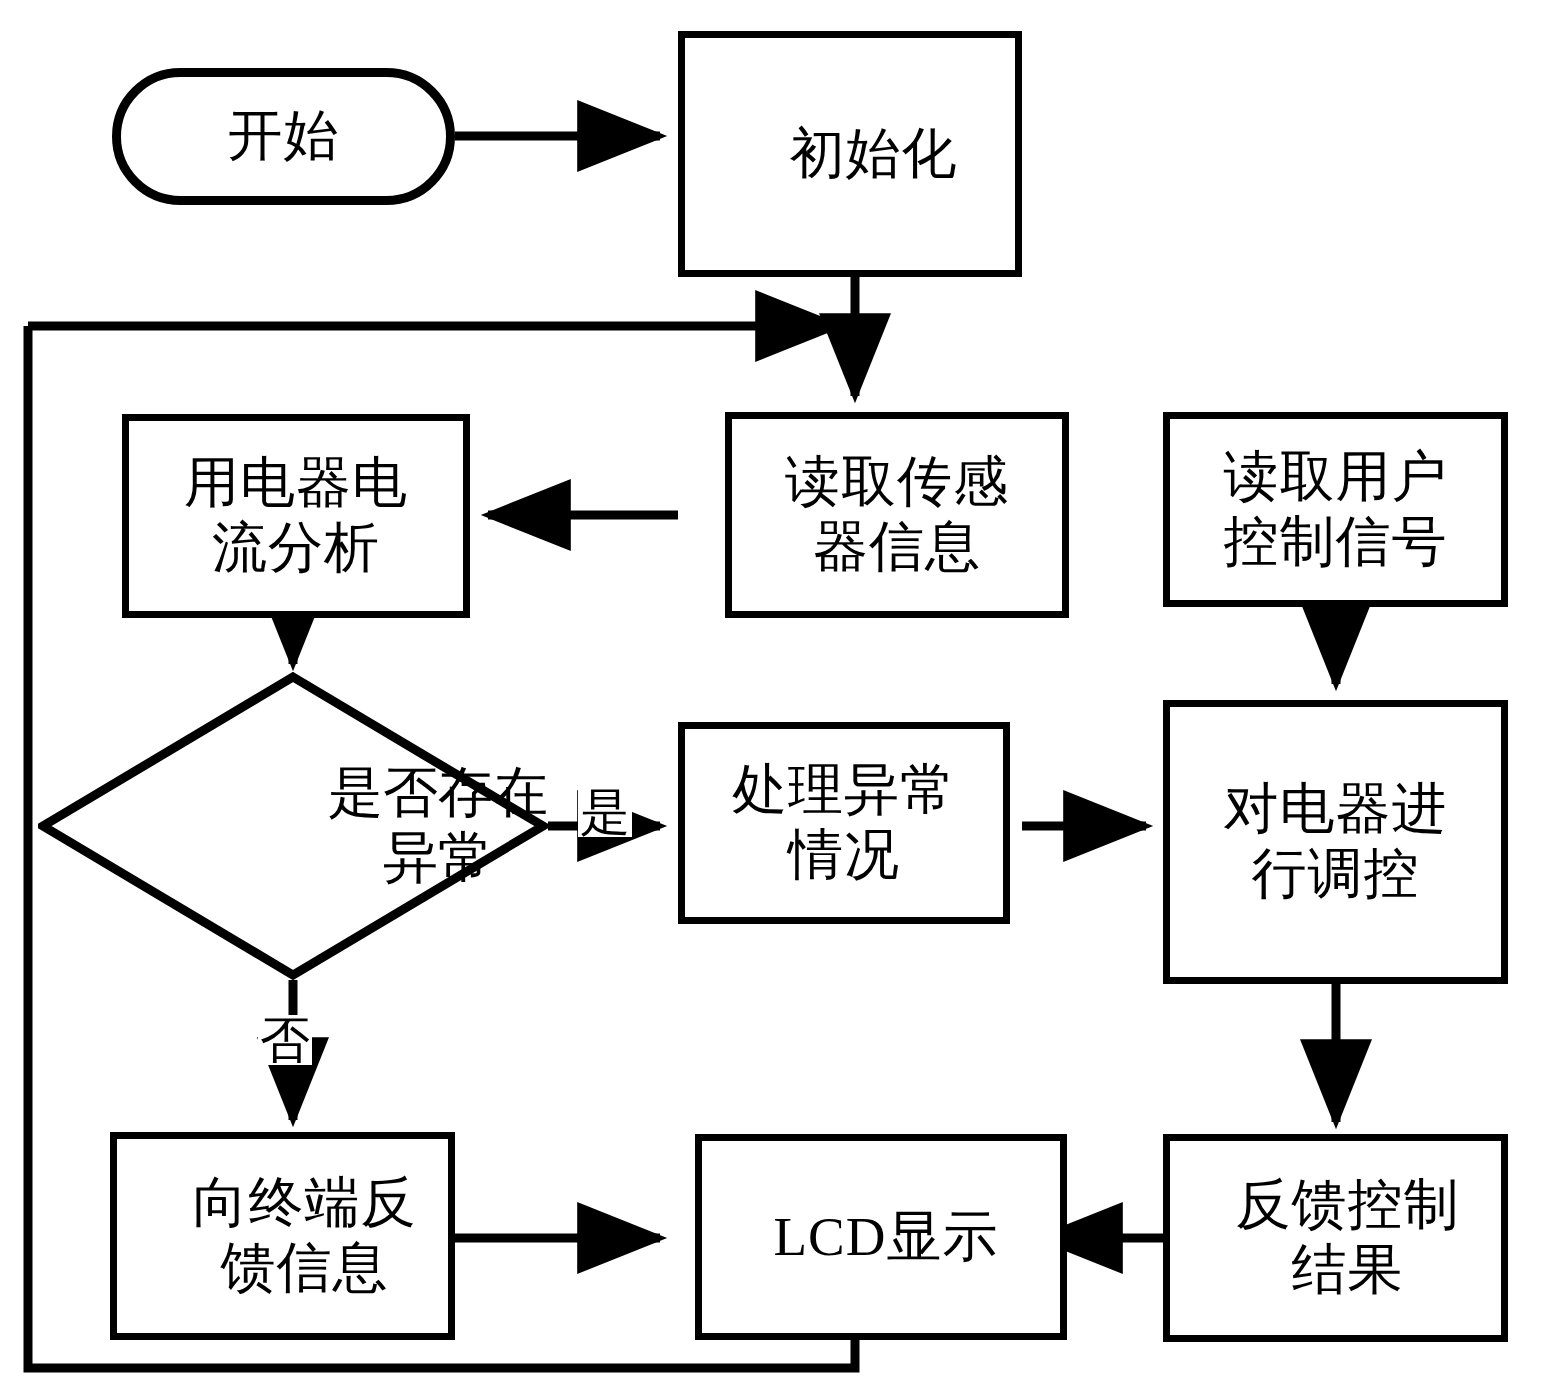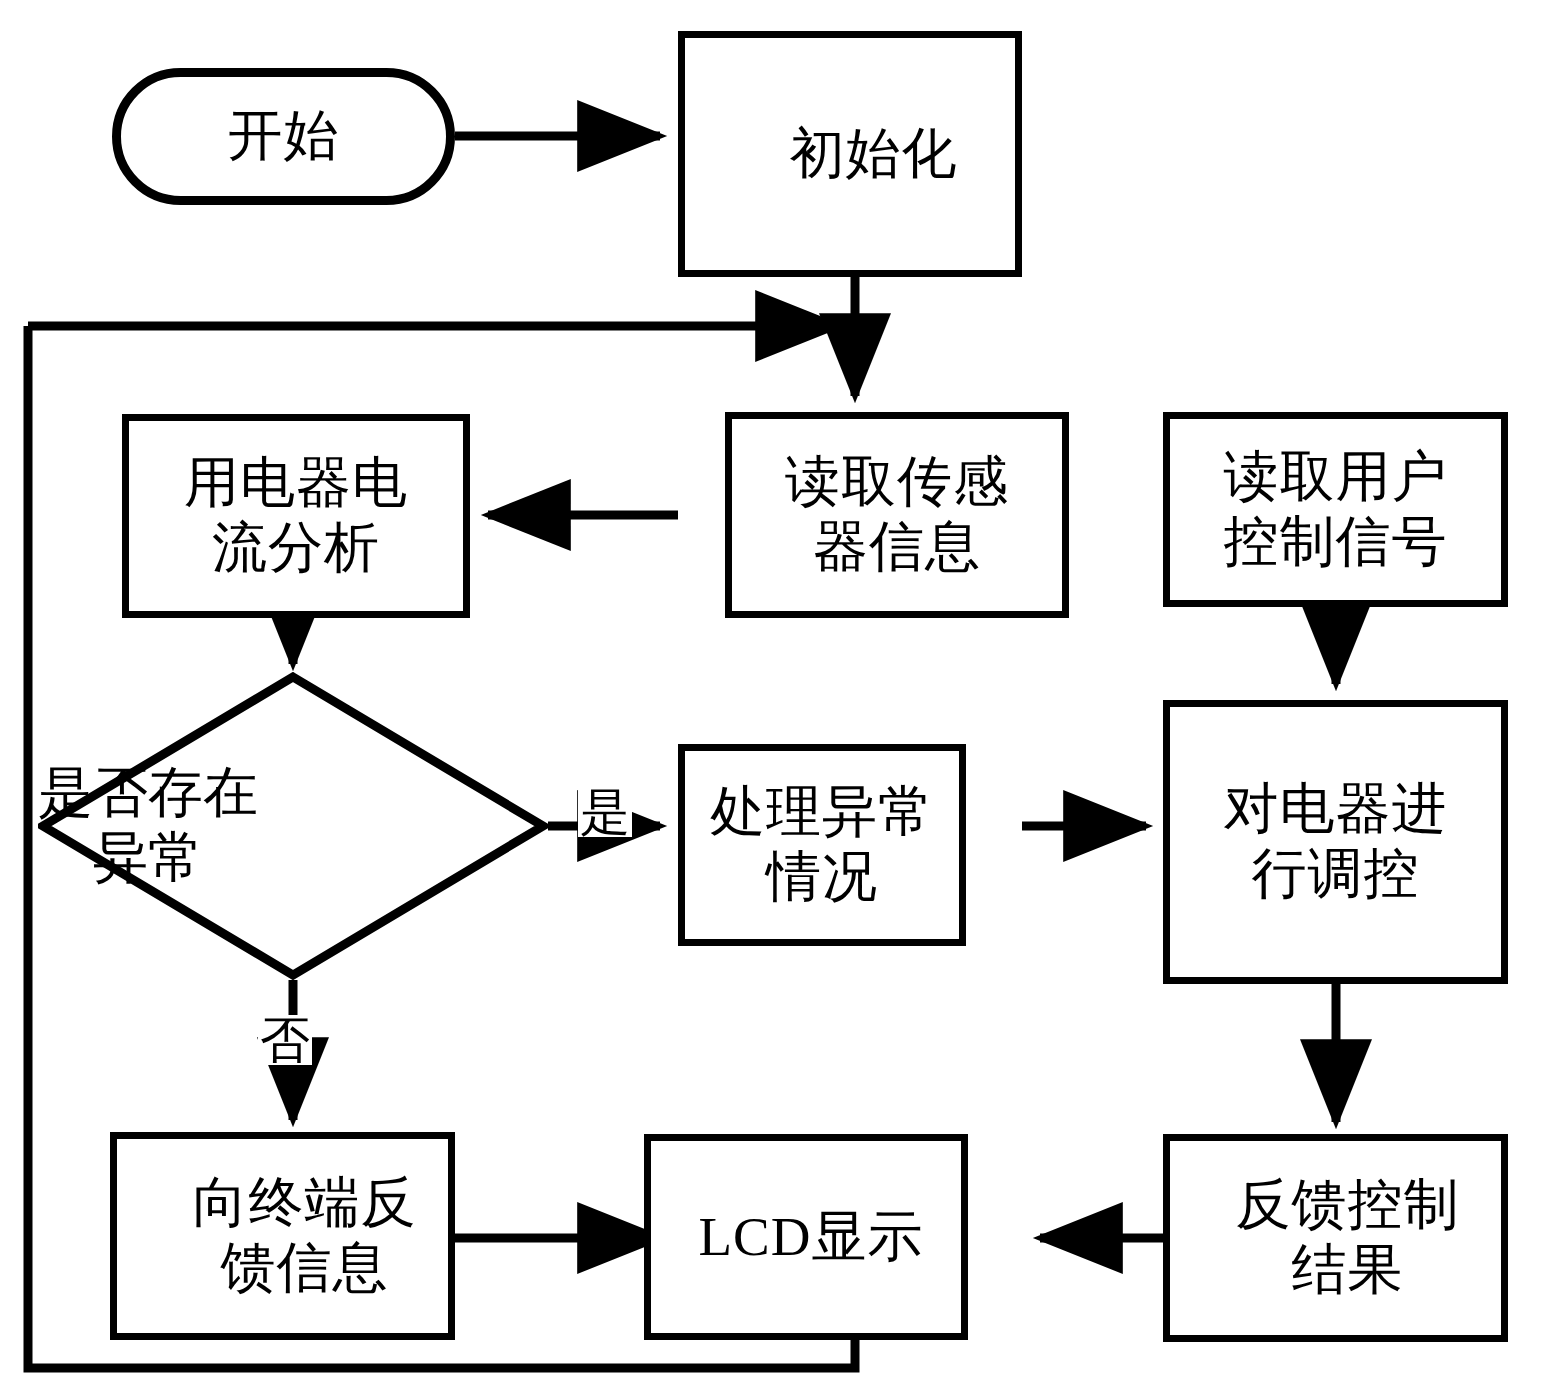--- a/index.html
+++ b/index.html
@@ -51,7 +51,7 @@
     border: none;
     display: flex;
     align-items: center;
-    justify-content: flex-start;
+    justify-content: flex-end;
   }
   .decision .dtxt {
     position: relative;

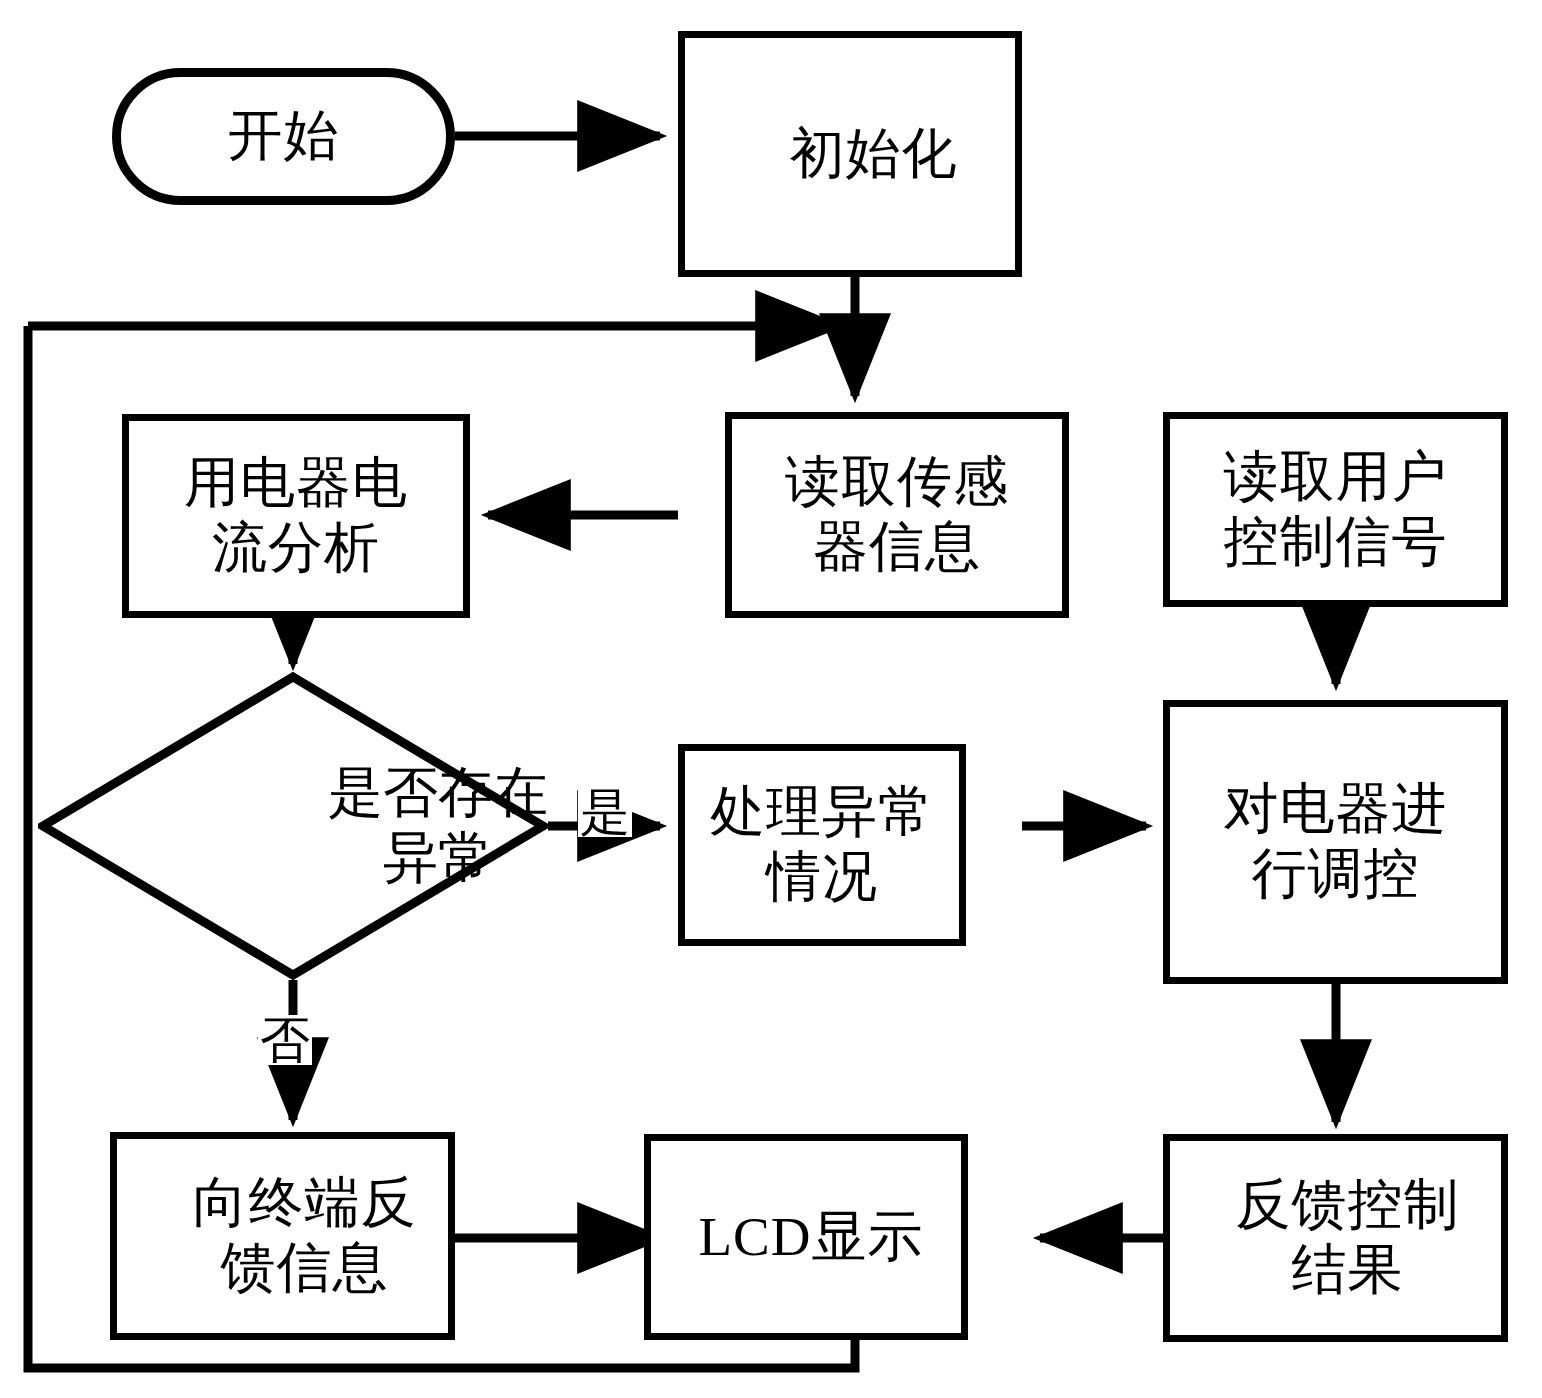--- a/index.html
+++ b/index.html
@@ -172,7 +172,7 @@
 异常</span>
   </div>
 
-  <div class="node" style="left:678px; top:722px; width:288px; height:202px;margin-top:22px;">
+  <div class="node" style="left:678px; top:722px; width:332px; height:202px;">
     <span class="txt">处理异常
 情况</span>
   </div>

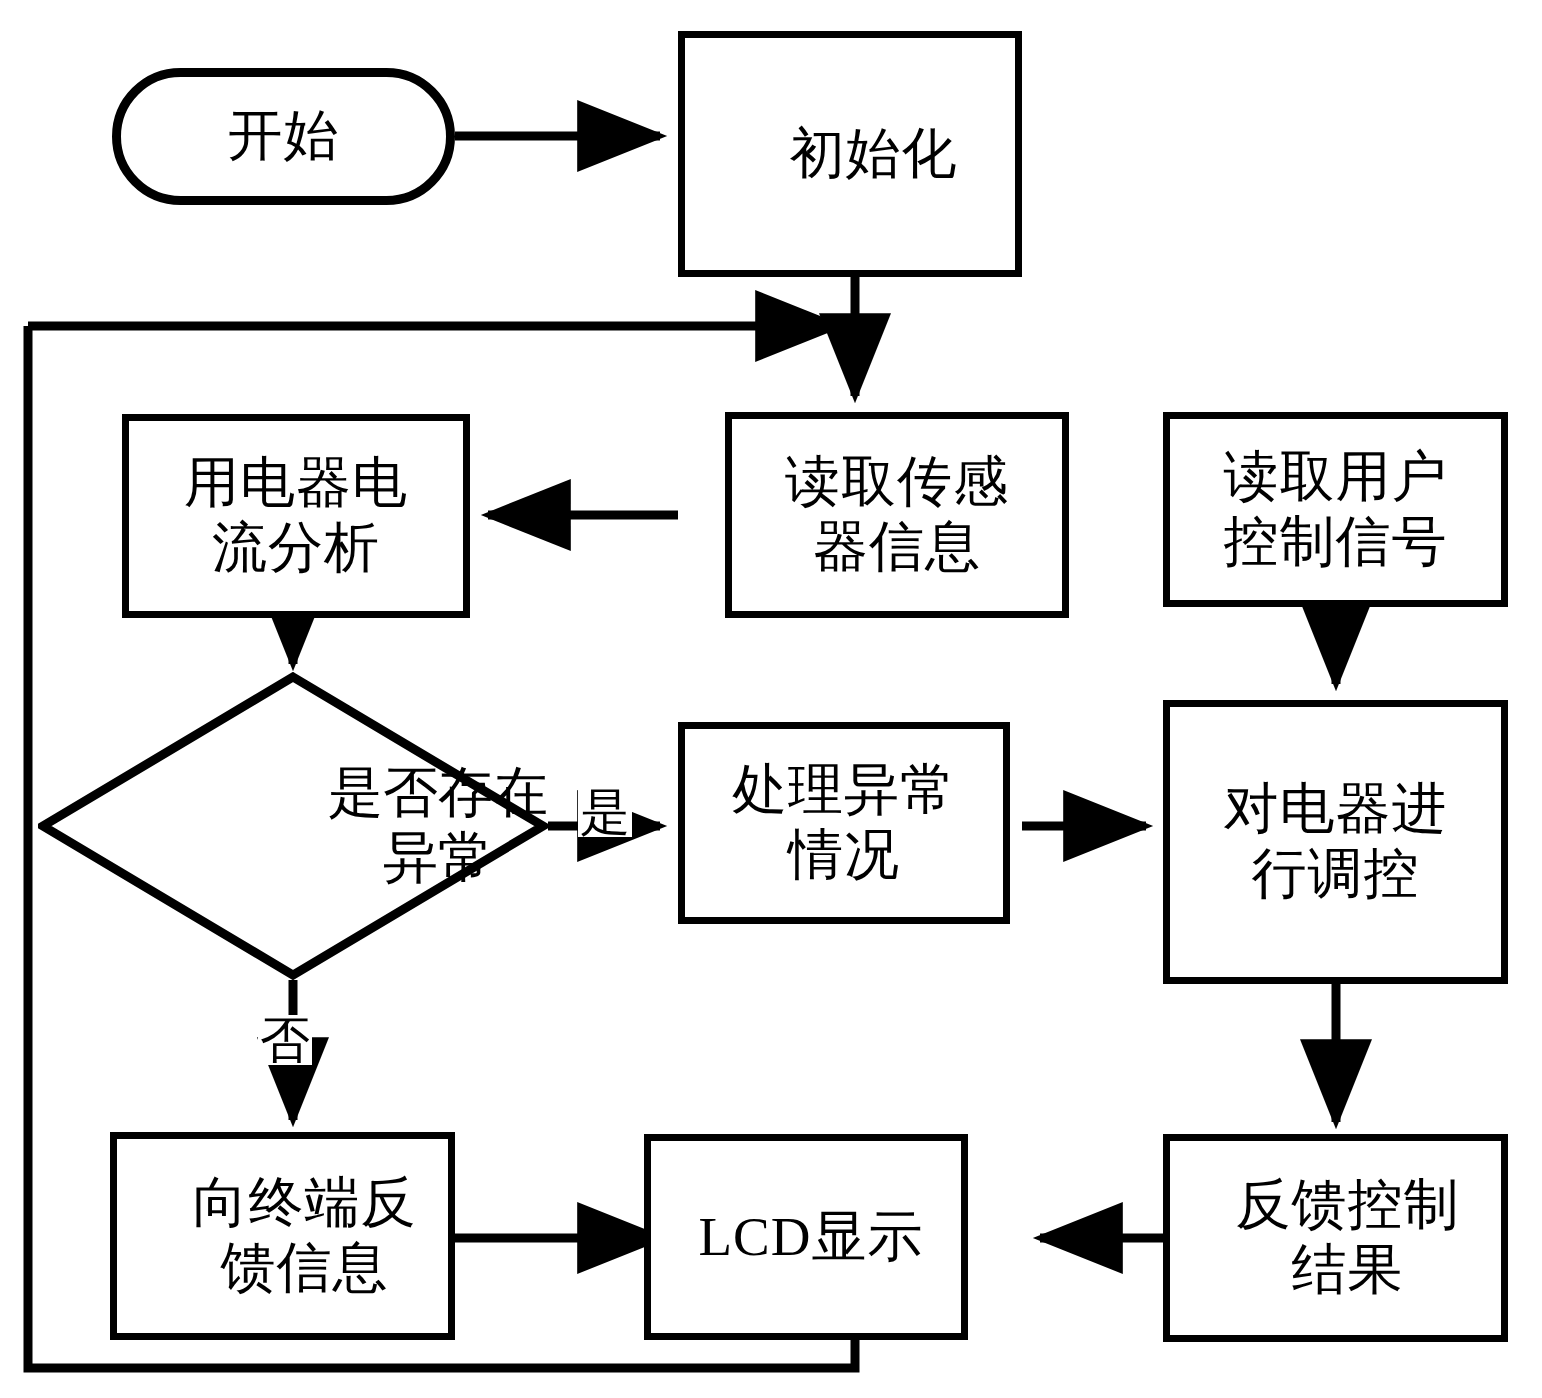--- a/index.html
+++ b/index.html
@@ -187,7 +187,7 @@
 馈信息</span>
   </div>
 
-  <div class="node" style="left:644px; top:1134px; width:324px; height:206px;padding-left:10px;">
+  <div class="node" style="left:695px; top:1134px; width:372px; height:206px;padding-left:10px;">
     <span class="txt">LCD显示</span>
   </div>
 

